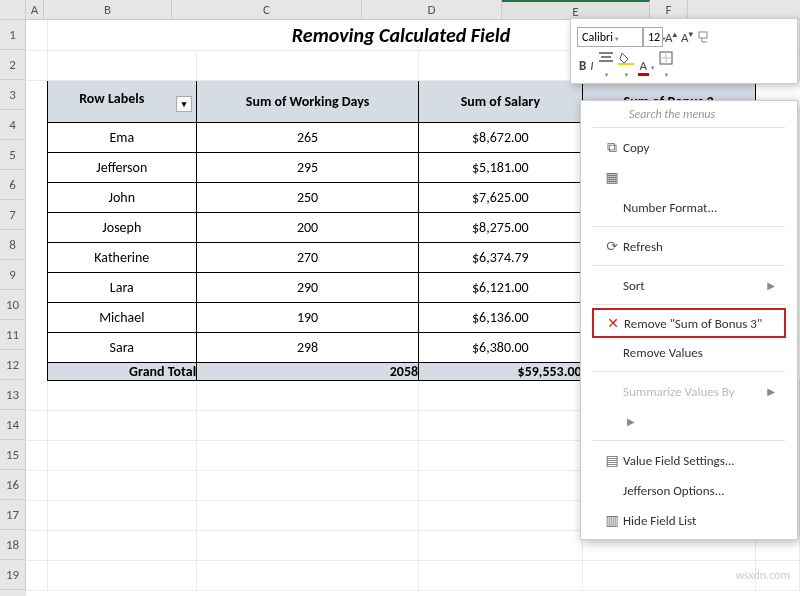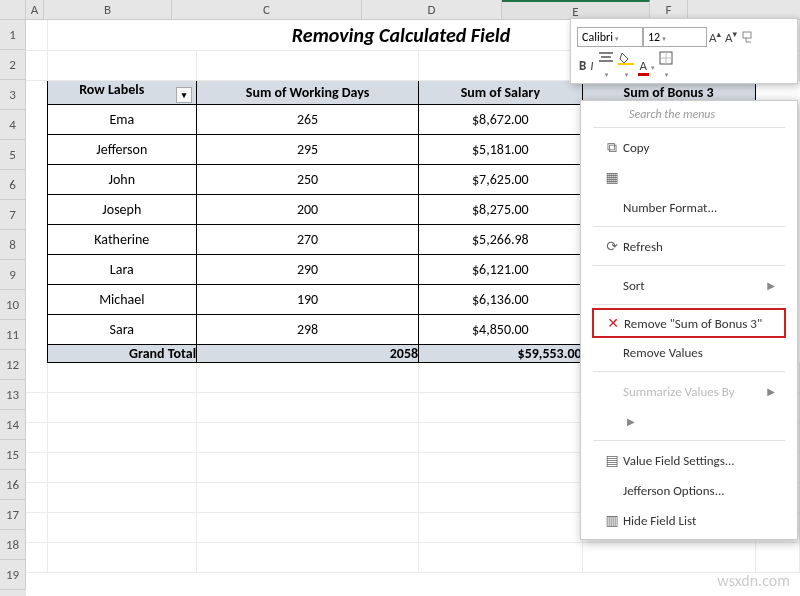--- a/index.html
+++ b/index.html
@@ -116,7 +116,7 @@
 }
 .mini-toolbar .row1, .mini-toolbar .row2 { display:flex; align-items:center; height: 28px;}
 .mini-toolbar .font-sel { border:1px solid #aaa; font-size:12px; padding:2px 18px 2px 4px; position:relative; width:66px;}
-.mini-toolbar .size-sel { border:1px solid #aaa; font-size:12px; padding:2px 14px 2px 4px; width:64px;}
+.mini-toolbar .size-sel { border:1px solid #aaa; font-size:12px; padding:2px 14px 2px 4px; width:20px;}
 .mini-toolbar .tb-btn { font-size:13px; color:#444; padding:0 2px; text-align:center;}
 .mini-toolbar .sup { font-size:9px; vertical-align:super;}
 .mini-toolbar .tri { font-size:7px; color:#888; margin-left:2px;}

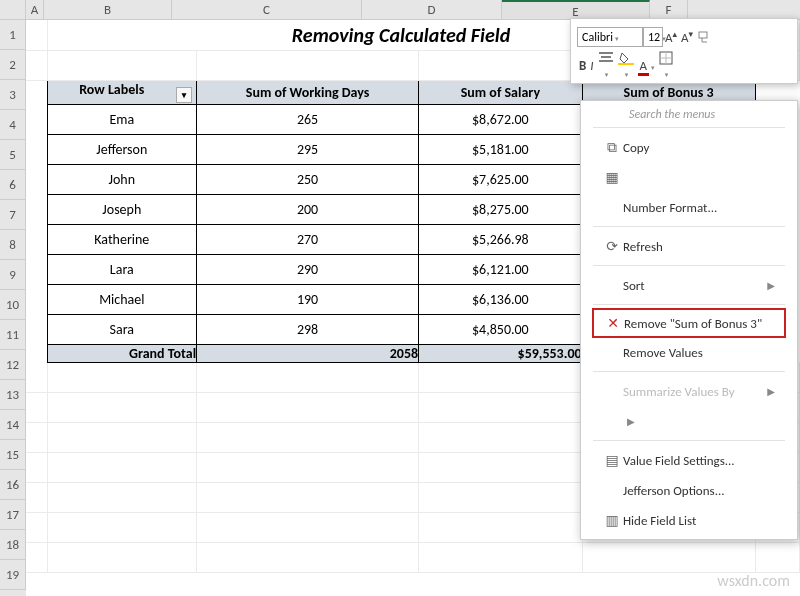--- a/index.html
+++ b/index.html
@@ -72,7 +72,7 @@
   font-weight: bold;
   text-align: center;
   border: 1px solid #000;
-  height: 24px;
+  height: 42px;
 }
 .pivot-row td {
   border: 1px solid #000;

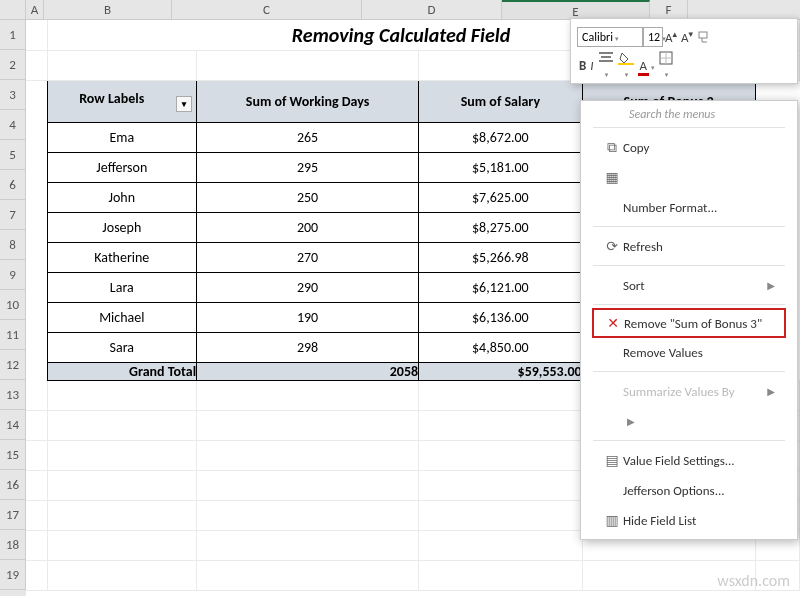--- a/index.html
+++ b/index.html
@@ -260,7 +260,7 @@
             <td style="border:none"></td>
             <td>Katherine</td>
             <td>270</td>
-            <td>$5,266.98</td>
+            <td>$6,374.79</td>
             <td>$476.0</td>
             <td style="border:none"></td>
           </tr>

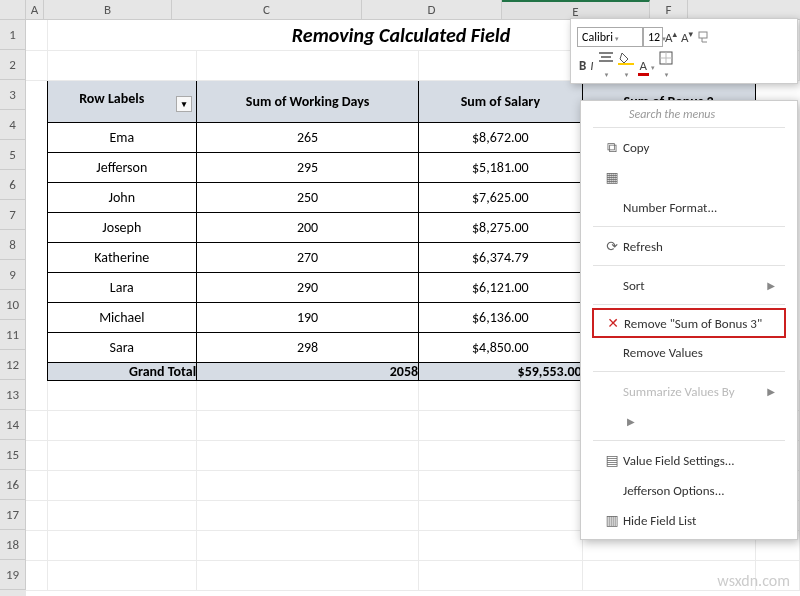--- a/index.html
+++ b/index.html
@@ -284,7 +284,7 @@
             <td style="border:none"></td>
             <td>Sara</td>
             <td>298</td>
-            <td>$4,850.00</td>
+            <td>$6,380.00</td>
             <td>$401.0</td>
             <td style="border:none"></td>
           </tr>

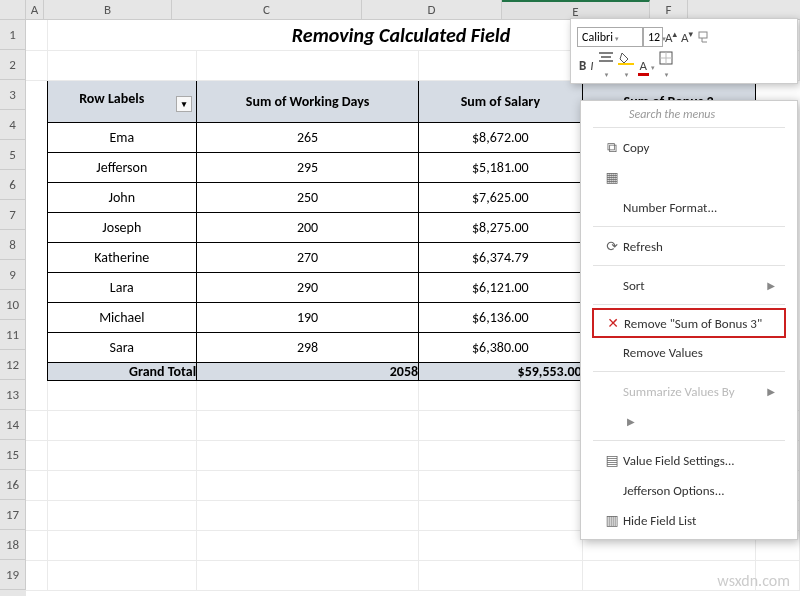--- a/index.html
+++ b/index.html
@@ -153,7 +153,7 @@
 .ctx-sep { height:1px; background:#e2e2e2; margin:4px 0; }
 .highlight-red { border:2px solid #cc1f1f; margin:-1px; }
 .watermark {
-  position:absolute; bottom:6px; right:10px; color:#ccc; font-size:16px;
+  position:absolute; bottom:14px; right:10px; color:#ccc; font-size:12px;
 }
 </style>
 </head>

